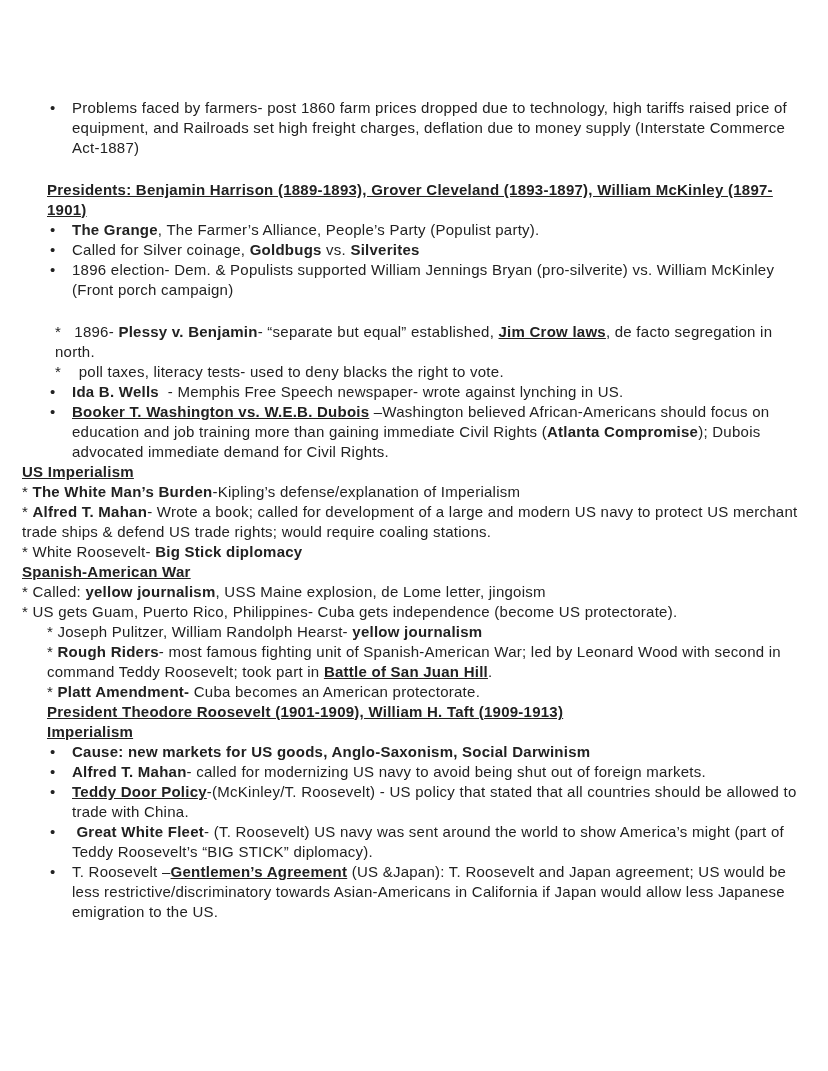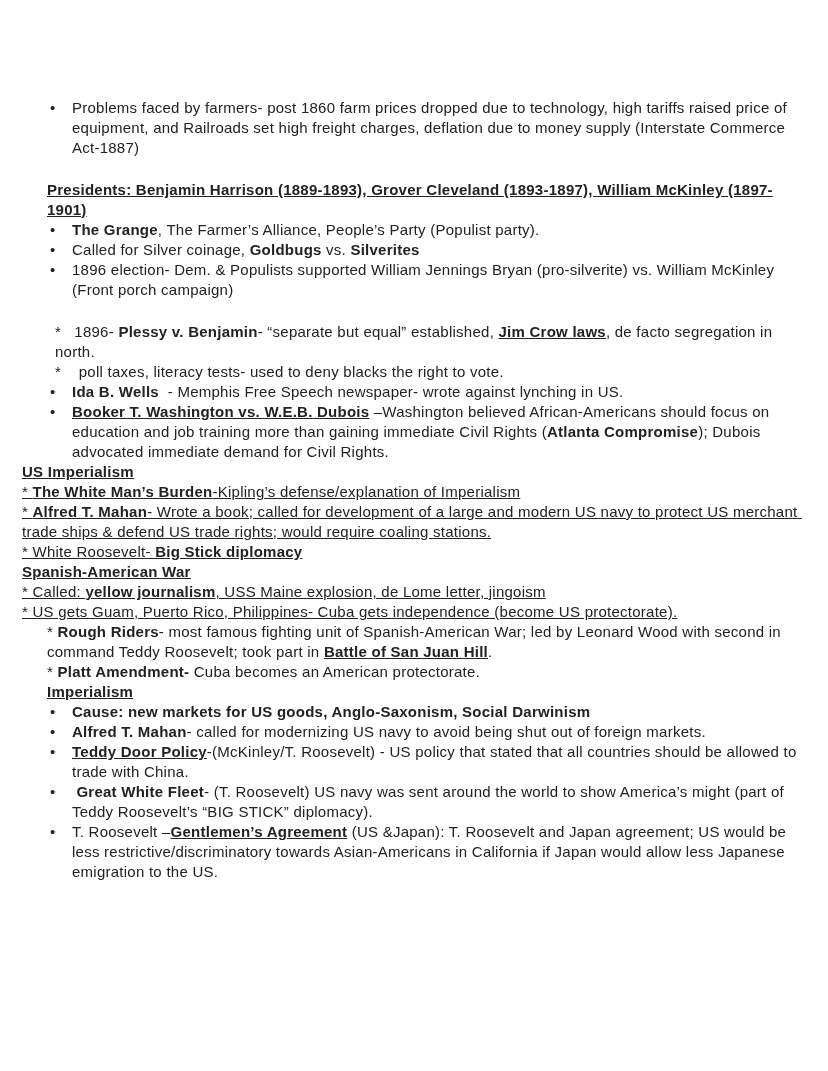--- a/index.html
+++ b/index.html
@@ -27,7 +27,7 @@
     letter-spacing: 0.25px;
   }
   .blk { position: relative; }
-  .p0 { padding-left: 0; text-decoration: underline; }
+  .p0 { padding-left: 0; }
   .p1 { padding-left: 25px; }
   .p2 { padding-left: 33px; }
   .bullet { padding-left: 50px; }

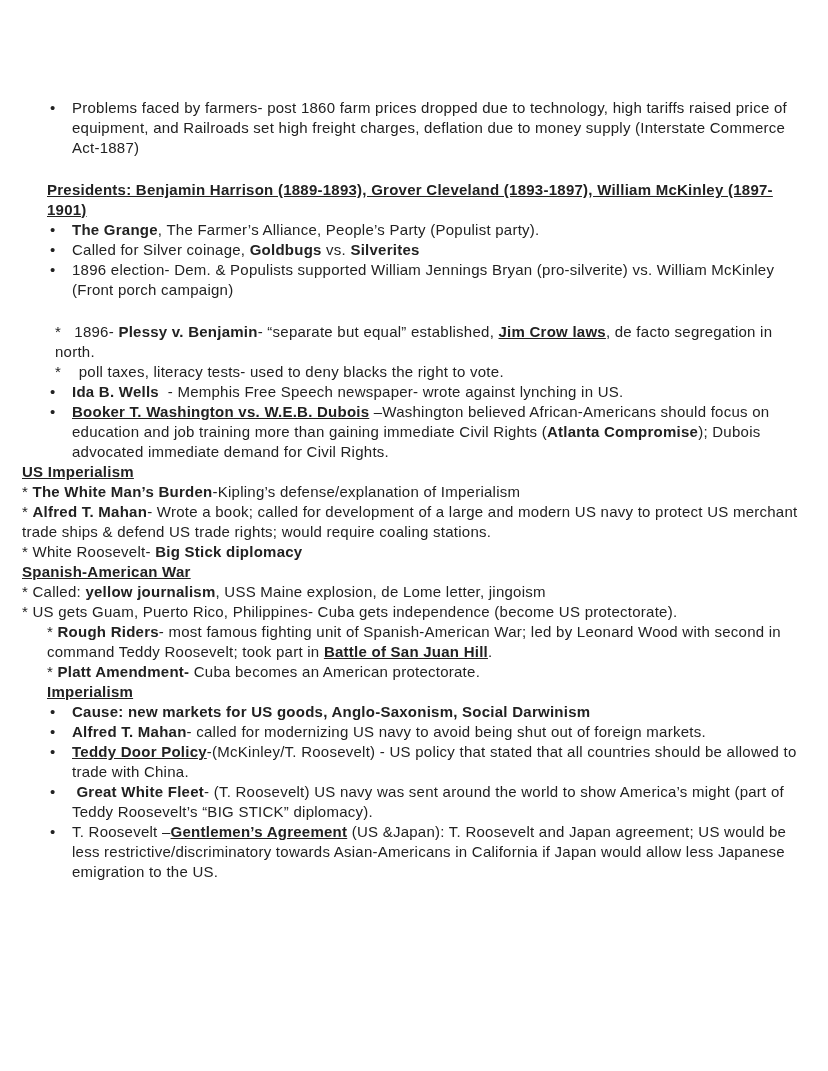--- a/index.html
+++ b/index.html
@@ -64,6 +64,7 @@
       <div class="blk p0"><span class="seg b u">Spanish-American War</span></div>
       <div class="blk p0"><span class="seg">* Called: </span><span class="seg b">yellow journalism</span><span class="seg">, USS Maine explosion, de Lome letter, jingoism</span></div>
       <div class="blk p0"><span class="seg">* US gets Guam, Puerto Rico, Philippines- Cuba gets independence (become US protectorate).</span></div>
+      <div class="blk p1"><span class="seg">* Joseph Pulitzer, William Randolph Hearst- </span><span class="seg b">yellow journalism</span></div>
       <div class="blk p1"><span class="seg">* </span><span class="seg b">Rough Riders</span><span class="seg">- most famous fighting unit of Spanish-American War; led by Leonard Wood with second in command Teddy Roosevelt; took part in </span><span class="seg b u">Battle of San Juan Hill</span><span class="seg">.</span></div>
       <div class="blk p1"><span class="seg">* </span><span class="seg b">Platt Amendment-</span><span class="seg"> Cuba becomes an American protectorate.</span></div>
       <div class="blk p1"><span class="seg b u">Imperialism</span></div>

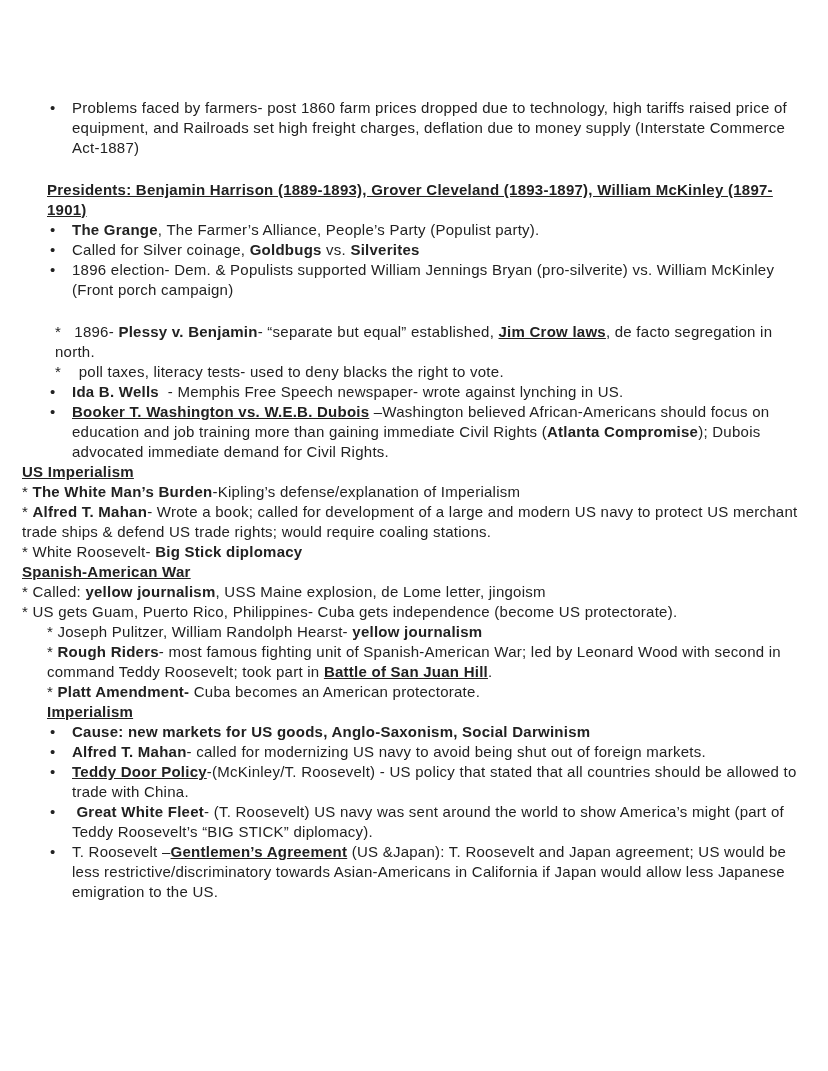--- a/index.html
+++ b/index.html
@@ -67,6 +67,7 @@
       <div class="blk p1"><span class="seg">* Joseph Pulitzer, William Randolph Hearst- </span><span class="seg b">yellow journalism</span></div>
       <div class="blk p1"><span class="seg">* </span><span class="seg b">Rough Riders</span><span class="seg">- most famous fighting unit of Spanish-American War; led by Leonard Wood with second in command Teddy Roosevelt; took part in </span><span class="seg b u">Battle of San Juan Hill</span><span class="seg">.</span></div>
       <div class="blk p1"><span class="seg">* </span><span class="seg b">Platt Amendment-</span><span class="seg"> Cuba becomes an American protectorate.</span></div>
+      <div class="blk p1"><span class="seg b u">President Theodore Roosevelt (1901-1909), William H. Taft (1909-1913)</span></div>
       <div class="blk p1"><span class="seg b u">Imperialism</span></div>
       <div class="blk bullet"><span class="dot">•</span><span class="seg b">Cause: new markets for US goods, Anglo-Saxonism, Social Darwinism</span></div>
       <div class="blk bullet"><span class="dot">•</span><span class="seg b">Alfred T. Mahan</span><span class="seg">- called for modernizing US navy to avoid being shut out of foreign markets.</span></div>

